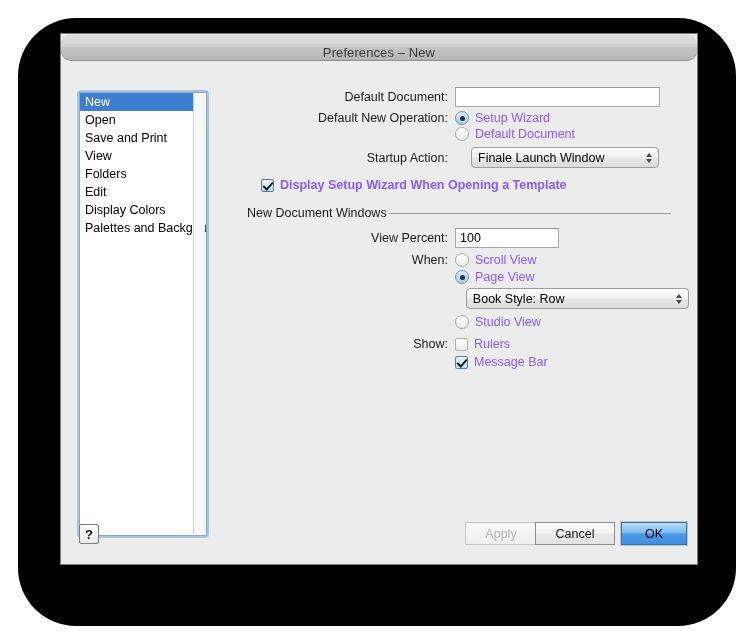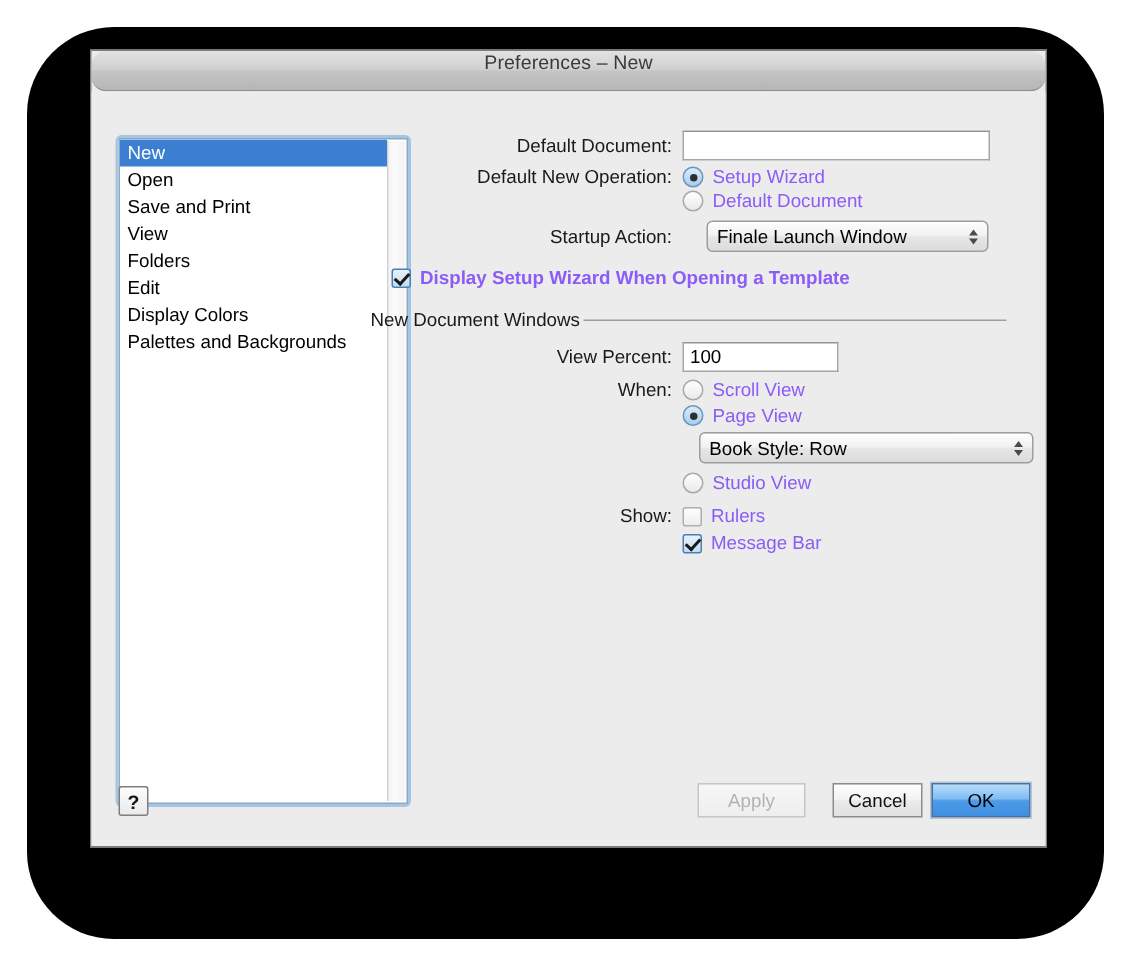--- a/index.html
+++ b/index.html
@@ -34,7 +34,7 @@
     background: linear-gradient(to bottom, #e2e2e2 0%, #cfcfcf 48%, #c4c4c4 52%, #b6b6b6 100%);
     border-bottom: 1px solid #8e8e8e;
     display: flex;
-    align-items: flex-start;
+    align-items: flex-end;
     justify-content: center;
     border-radius: 10px;
   }

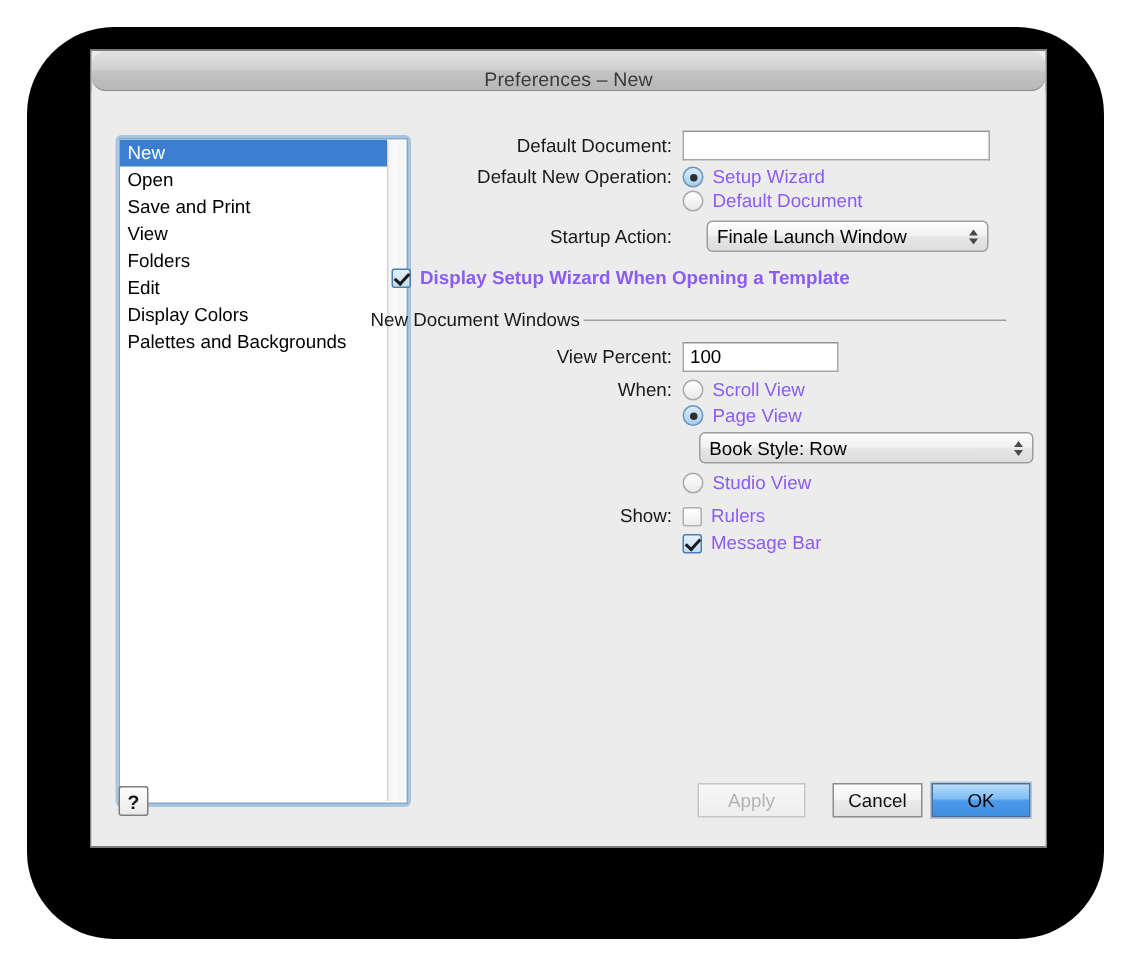--- a/index.html
+++ b/index.html
@@ -54,7 +54,7 @@
   #listbox-wrap {
     position: absolute;
     left: 18px; top: 31px;
-    width: 193px; height: 444px;
+    width: 128px; height: 444px;
     border-radius: 2px;
     box-shadow: 0 0 0 2px rgba(110,165,215,0.55);
   }

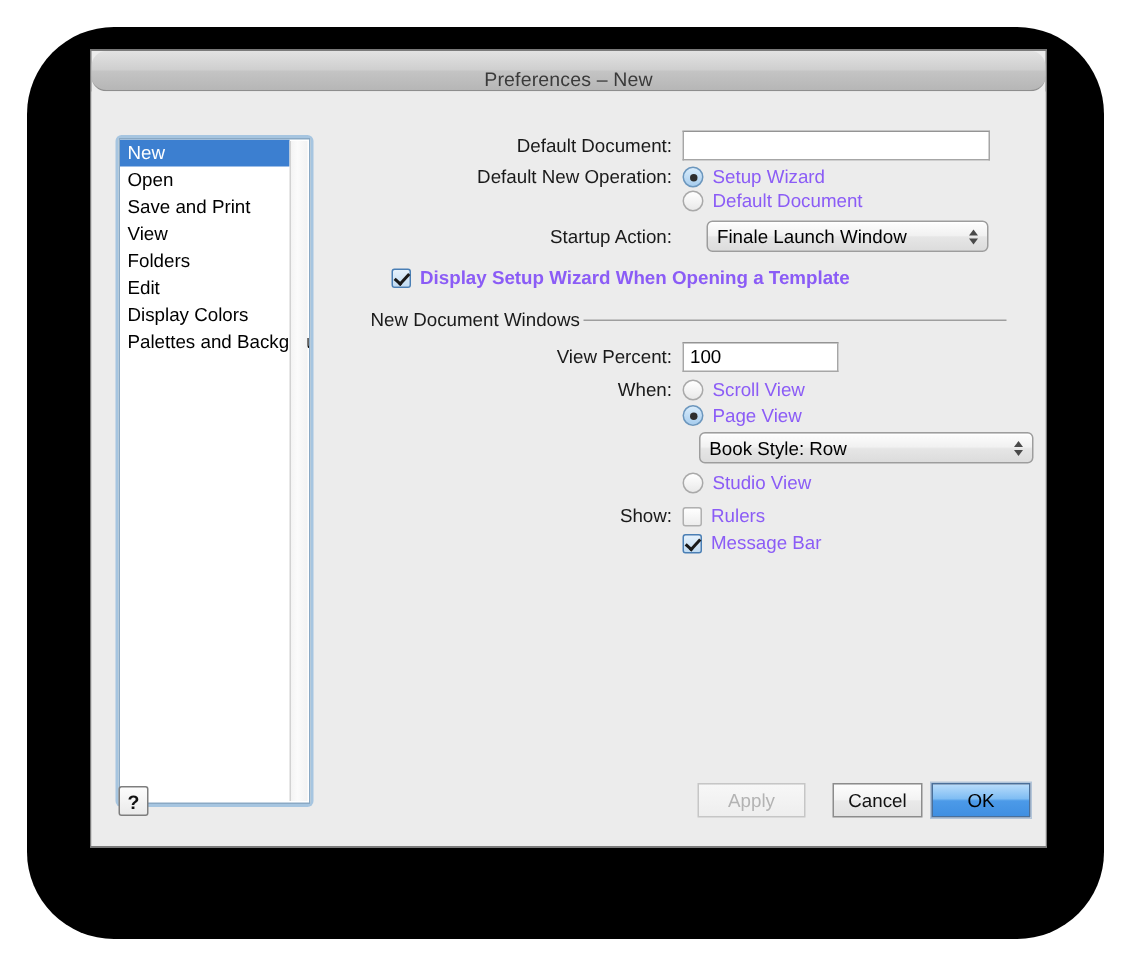--- a/index.html
+++ b/index.html
@@ -284,7 +284,7 @@
     box-shadow: 0 0 0 1px rgba(110,150,195,0.45);
   }
   #apply-button  { right: 160px; width: 72px; }
-  #cancel-button { right: 82px;  width: 60px; text-align: center; }
+  #cancel-button { right: 82px;  width: 80px; text-align: center; }
   #ok-button     { right: 10px;  width: 66px; }
 </style>
 </head>

